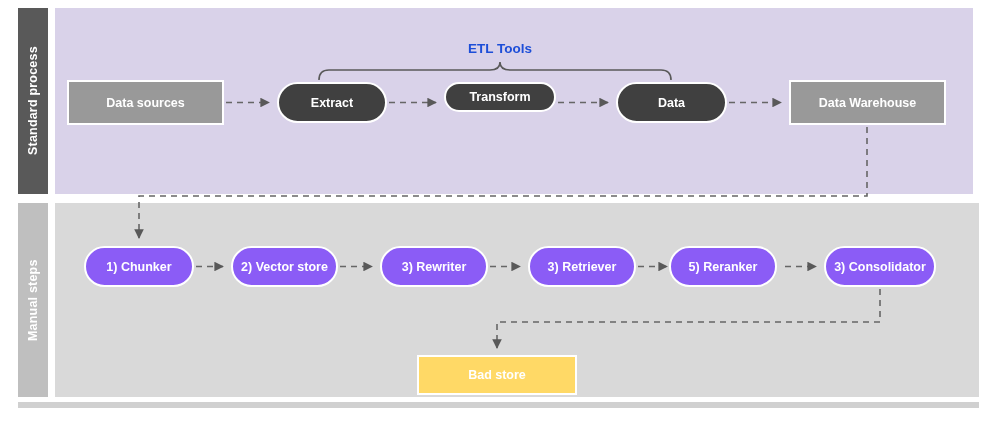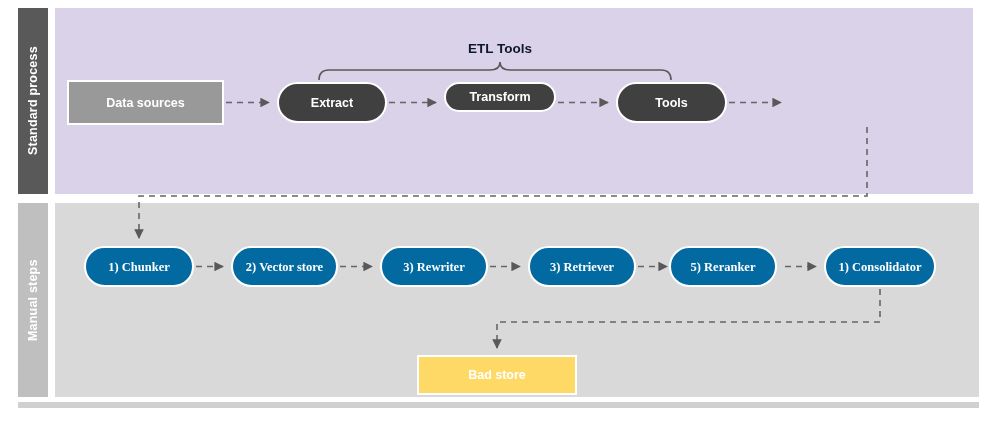--- a/index.html
+++ b/index.html
@@ -104,7 +104,7 @@
     left: 425px; top: 41px;
     width: 150px;
     text-align: center;
-    color: #0f172a;
+    color: #1d4ed8;
     font-weight: bold;
     font-size: 13.5px;
     z-index: 6;

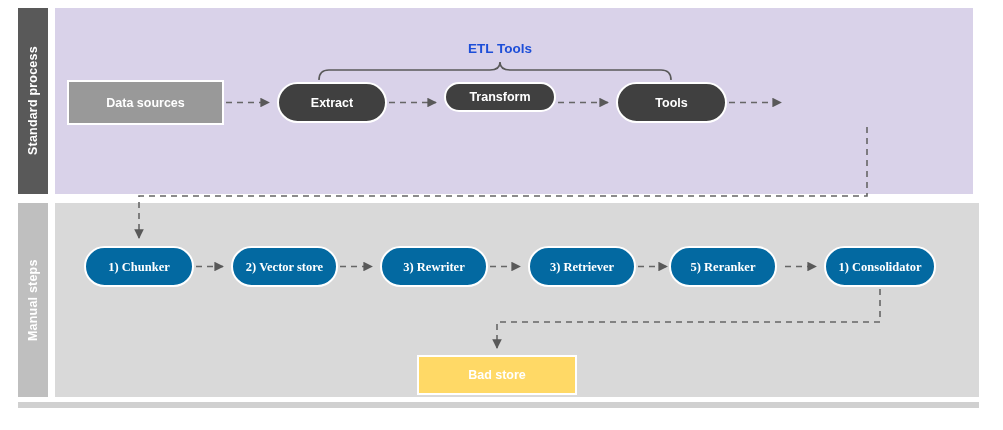--- a/index.html
+++ b/index.html
@@ -165,7 +165,7 @@
   <div class="node rect-gray" id="node-data-sources">Data sources</div>
   <div class="node pill-purple" id="node-extract">Extract</div>
   <div class="node pill-purple" id="node-transform">Transform</div>
-  <div class="node pill-purple" id="node-load">Tools</div>
+  <div class="node pill-purple" id="node-load">Data</div>
 
   <div class="node pill-gray" id="node-chunker">1) Chunker</div>
   <div class="node pill-gray" id="node-vector-store">2) Vector store</div>

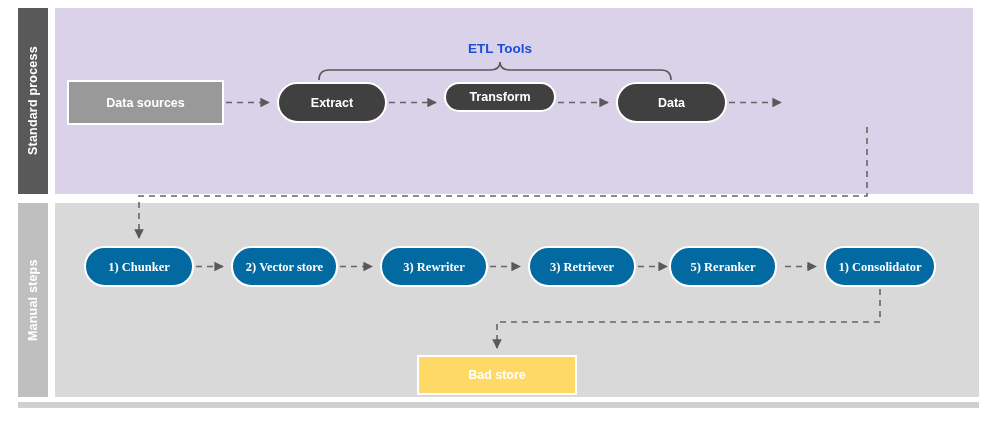--- a/index.html
+++ b/index.html
@@ -166,6 +166,7 @@
   <div class="node pill-purple" id="node-extract">Extract</div>
   <div class="node pill-purple" id="node-transform">Transform</div>
   <div class="node pill-purple" id="node-load">Data</div>
+  <div class="node rect-gray" id="node-data-warehouse">Data Warehouse</div>
 
   <div class="node pill-gray" id="node-chunker">1) Chunker</div>
   <div class="node pill-gray" id="node-vector-store">2) Vector store</div>

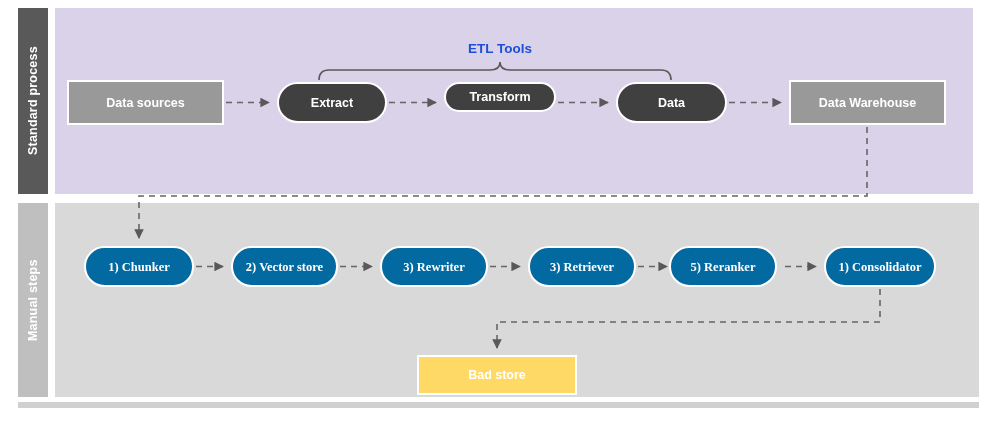--- a/index.html
+++ b/index.html
@@ -80,7 +80,7 @@
   }
   .rect-gray   { background: #999999; }
   .pill-purple { background: #404040; border-radius: 999px; }
-  .pill-gray   { background: #0369a1; border-radius: 999px; font-family: Liberation Serif, serif; }
+  .pill-gray   { background: #8b5cf6; border-radius: 999px; }
   .rect-yellow { background: #ffd966; }
 
   #node-data-sources   { left: 67px;  top: 80px;  width: 157px; height: 45px; }

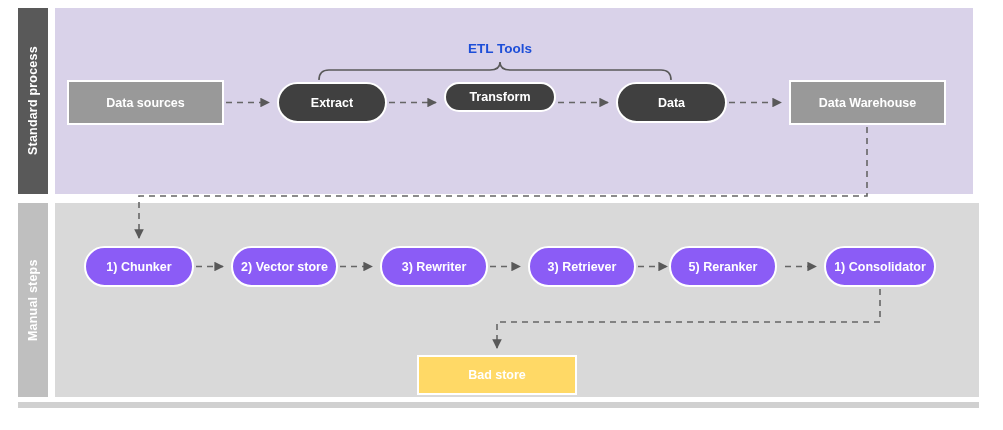--- a/index.html
+++ b/index.html
@@ -173,7 +173,7 @@
   <div class="node pill-gray" id="node-rewriter">3) Rewriter</div>
   <div class="node pill-gray" id="node-retriever">3) Retriever</div>
   <div class="node pill-gray" id="node-reranker">5) Reranker</div>
-  <div class="node pill-gray" id="node-consolidator">1) Consolidator</div>
+  <div class="node pill-gray" id="node-consolidator">3) Consolidator</div>
 
   <div class="node rect-yellow" id="node-bad-output">Bad store</div>
 

